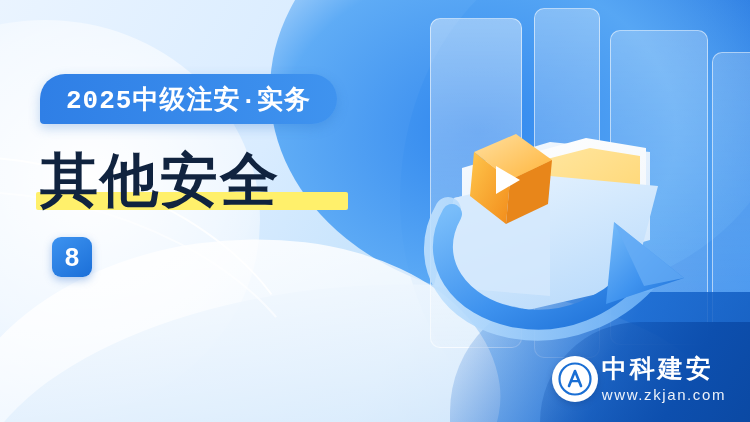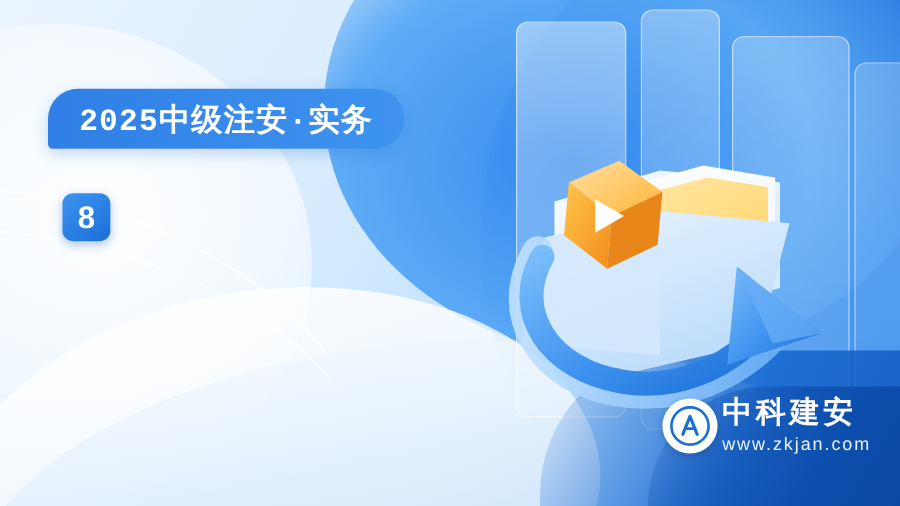--- a/index.html
+++ b/index.html
@@ -293,6 +293,10 @@
 
   <div class="title-block">
     <div class="title-row">
+      <div class="hl"></div>
+      <span class="title-text">其他安全</span>
+    </div>
+    <div class="title-row">
       <span class="badge">8</span>
     </div>
   </div>

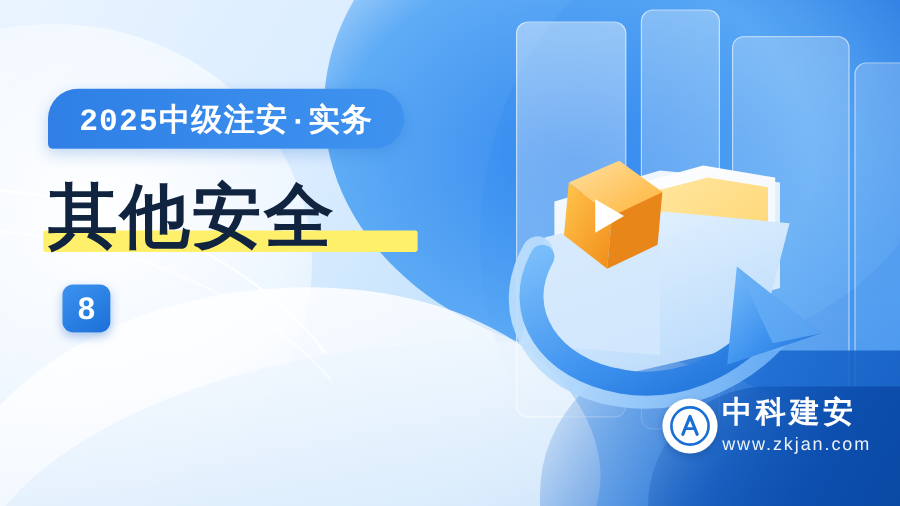--- a/index.html
+++ b/index.html
@@ -176,7 +176,7 @@
   
   .logo-wrap {
     position: absolute;
-    right: 24px; bottom: 44px;
+    right: 24px; bottom: 20px;
     display: flex;
     align-items: flex-start;
     gap: 4px;

